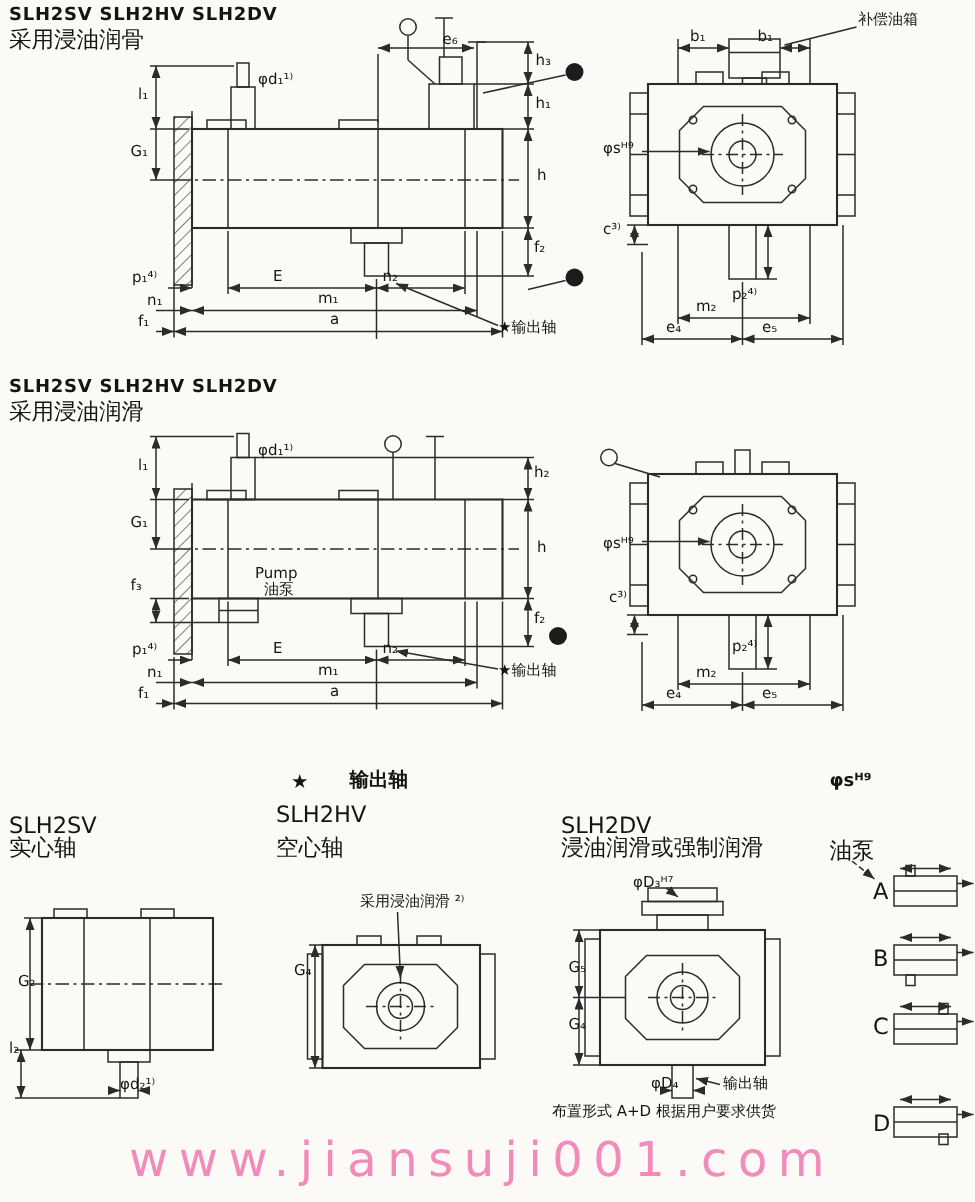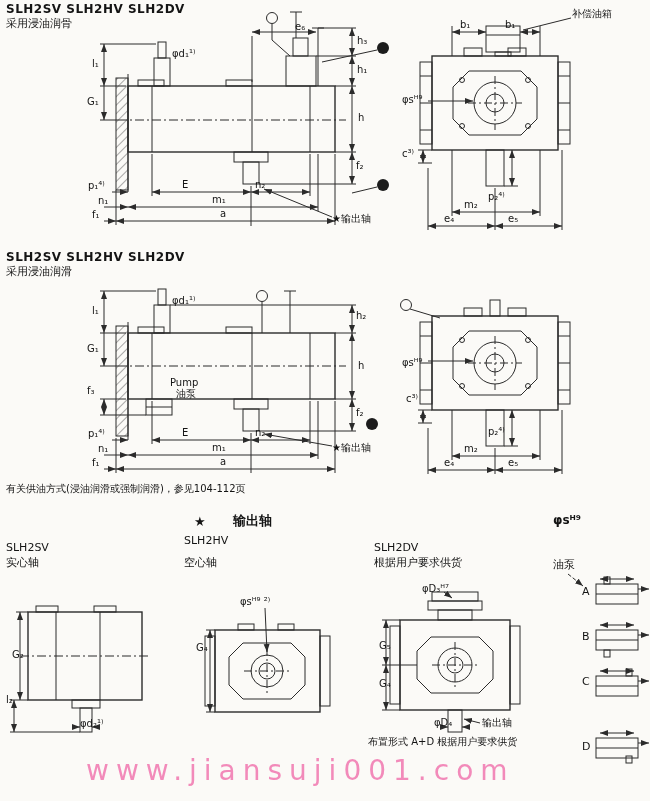--- a/index.html
+++ b/index.html
@@ -9,7 +9,7 @@
   #art{position:absolute;left:0;top:0}
   .lbl{position:absolute;font-size:10px;line-height:1.15;white-space:nowrap;color:#141414}
   .title{font-weight:700;font-size:12px;letter-spacing:.5px}
-  .sub{font-size:11px}
+  .sub{font-size:15px}
   .b{font-weight:700}
   .s12{font-size:12px}
   .s13{font-size:13px}

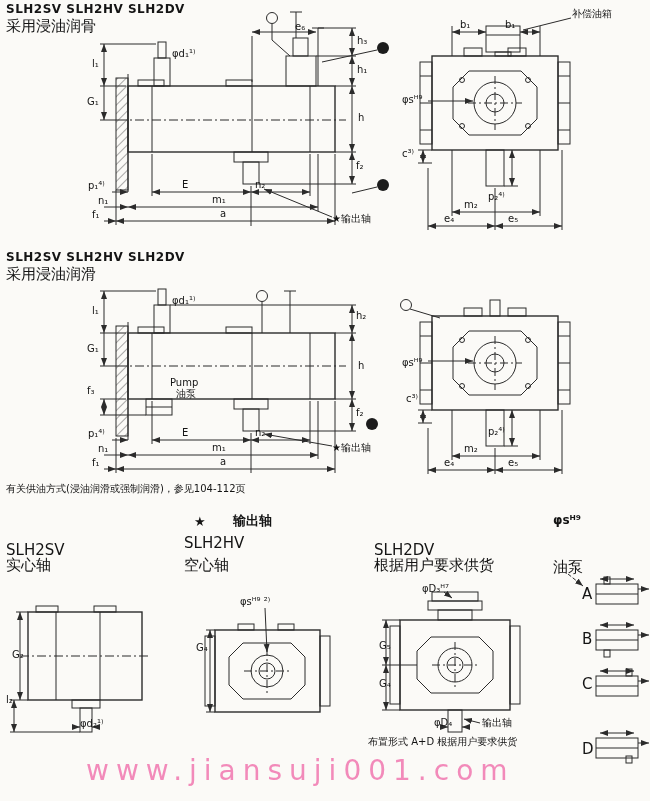--- a/index.html
+++ b/index.html
@@ -384,7 +384,6 @@
   <div class="lbl" style="left:444px;top:457px">e₄</div>
   <div class="lbl" style="left:508px;top:457px">e₅</div>
 
-  <div class="lbl note" style="left:6px;top:483px">有关供油方式(浸油润滑或强制润滑)，参见104-112页</div>
 
   <div class="lbl b s13" style="left:194px;top:515px">★</div>
   <div class="lbl b s13" style="left:233px;top:514px">输出轴</div>

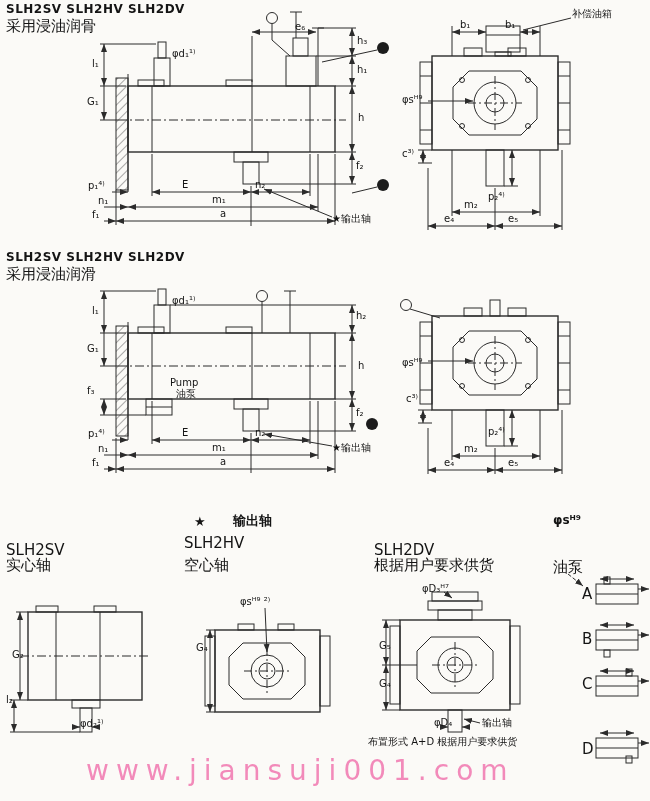--- a/index.html
+++ b/index.html
@@ -395,7 +395,7 @@
   <div class="lbl sub" style="left:184px;top:535px">SLH2HV</div>
   <div class="lbl sub" style="left:184px;top:557px">空心轴</div>
   <div class="lbl sub" style="left:374px;top:542px">SLH2DV</div>
-  <div class="lbl sub" style="left:374px;top:557px">根据用户要求供货</div>
+  <div class="lbl sub" style="left:374px;top:557px">浸油润滑或强制润滑</div>
 
   <div class="lbl" style="left:12px;top:649px">G₂</div>
   <div class="lbl" style="left:6px;top:694px">l₂</div>

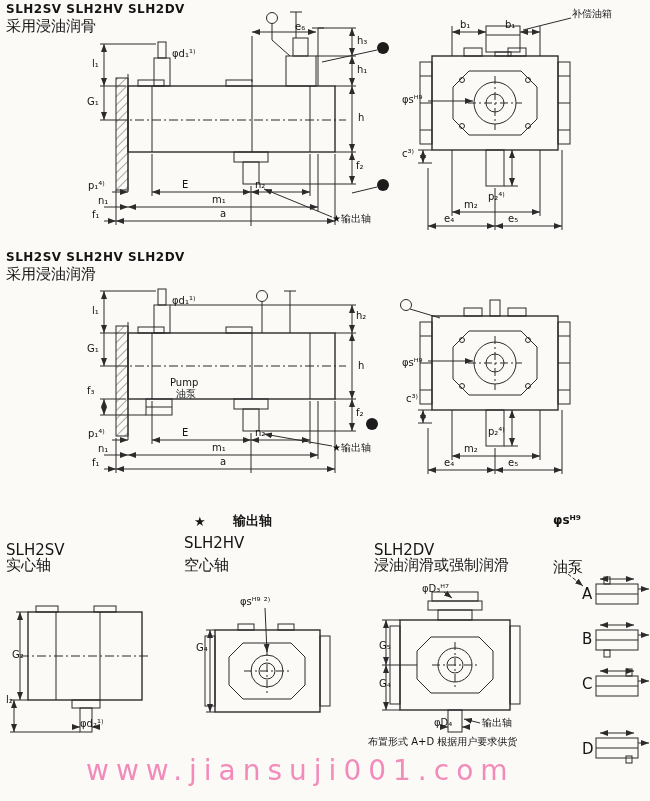--- a/index.html
+++ b/index.html
@@ -400,7 +400,7 @@
   <div class="lbl" style="left:12px;top:649px">G₂</div>
   <div class="lbl" style="left:6px;top:694px">l₂</div>
   <div class="lbl" style="left:80px;top:718px">φd₂¹⁾</div>
-  <div class="lbl" style="left:240px;top:596px">φsᴴ⁹ ²⁾</div>
+  <div class="lbl" style="left:240px;top:596px">采用浸油润滑 ²⁾</div>
   <div class="lbl" style="left:196px;top:642px">G₄</div>
   <div class="lbl" style="left:422px;top:583px">φD₃ᴴ⁷</div>
   <div class="lbl" style="left:379px;top:640px">G₅</div>

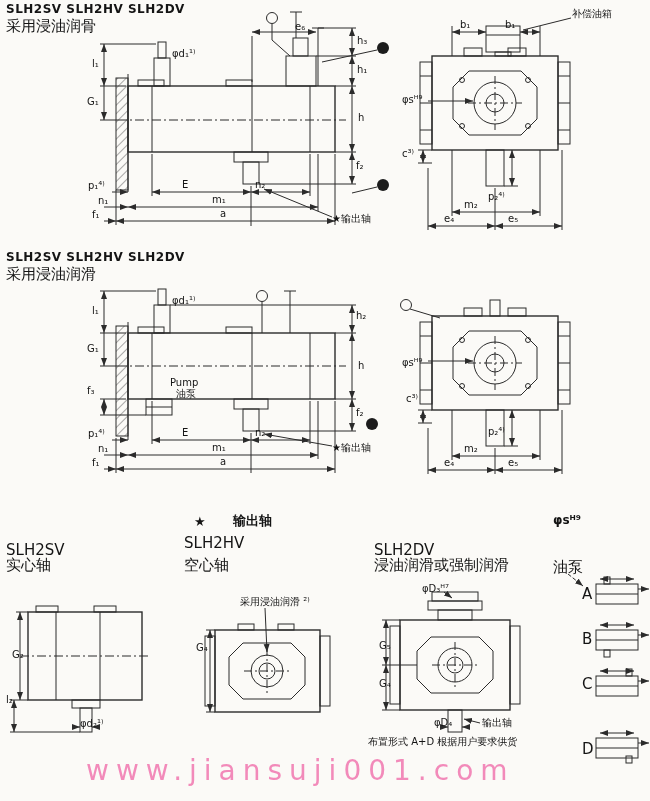--- a/index.html
+++ b/index.html
@@ -14,7 +14,7 @@
   .s12{font-size:12px}
   .s13{font-size:13px}
   .note{font-size:10px}
-  .watermark{position:absolute;left:86px;top:754px;font-size:28px;letter-spacing:7px;
+  .watermark{position:absolute;left:86px;top:754px;font-size:32px;letter-spacing:7px;
     color:rgba(240,110,170,.8);font-family:"DejaVu Sans",sans-serif}
 </style>
 </head>

